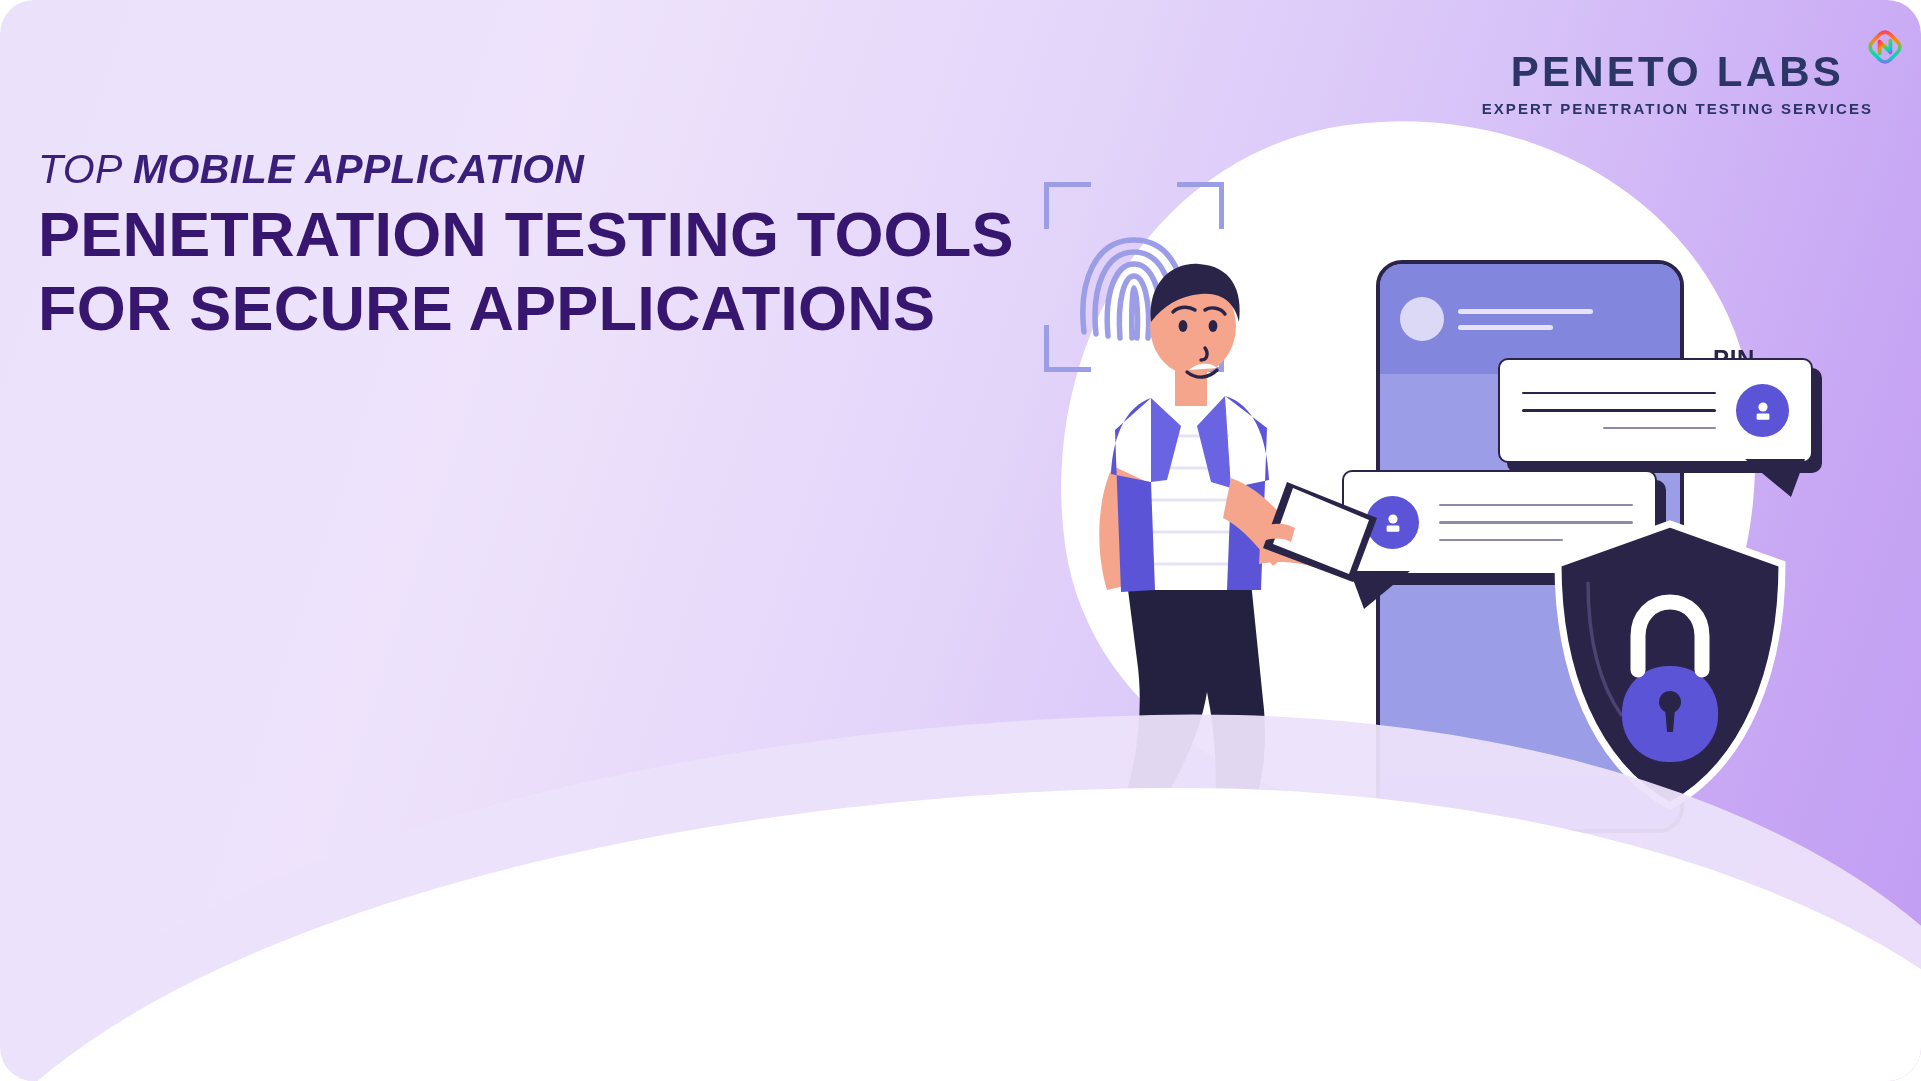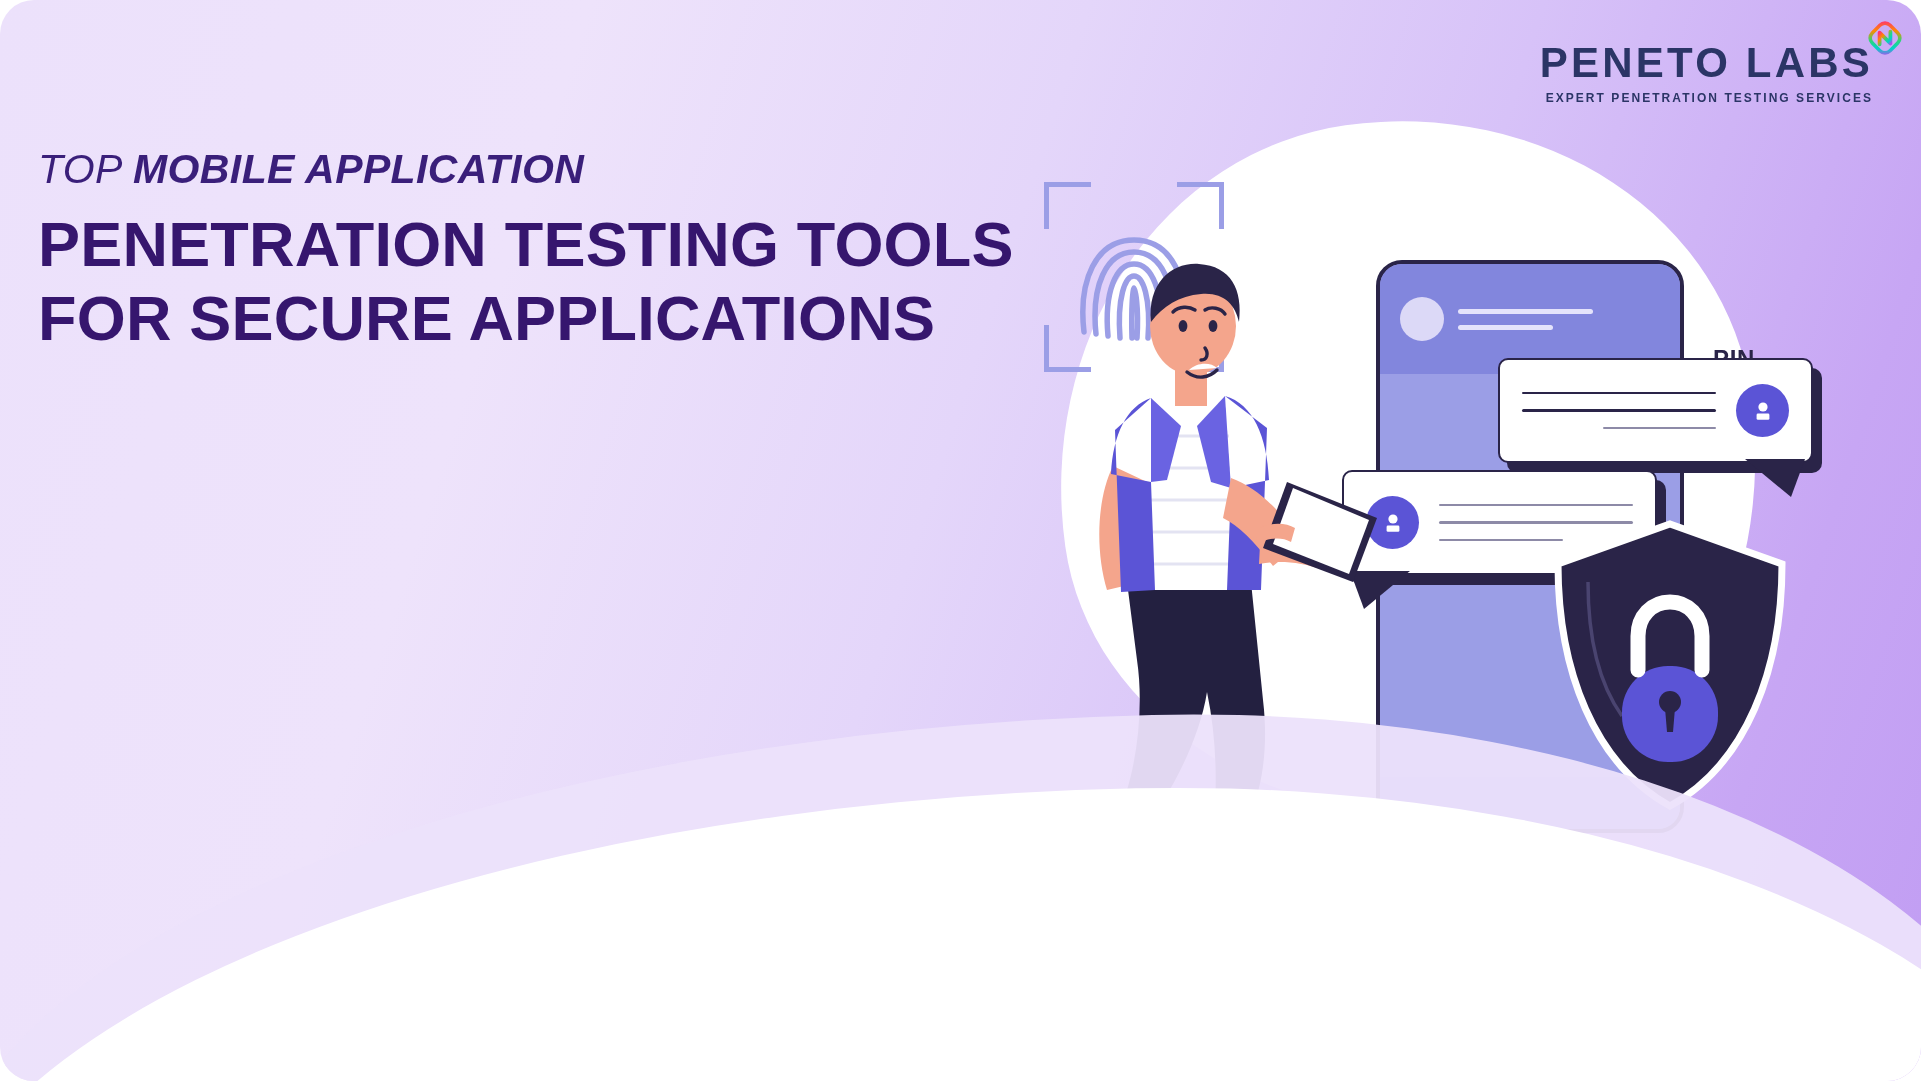--- a/index.html
+++ b/index.html
@@ -48,8 +48,8 @@
 
   
   .logo{
-    position:absolute;right:48px;top:42px;
-    text-align:right;
+    position:absolute;right:48px;top:51px;
+    text-align:center;
   }
   .logo-word{
     font-size:42px;font-weight:700;letter-spacing:3.2px;

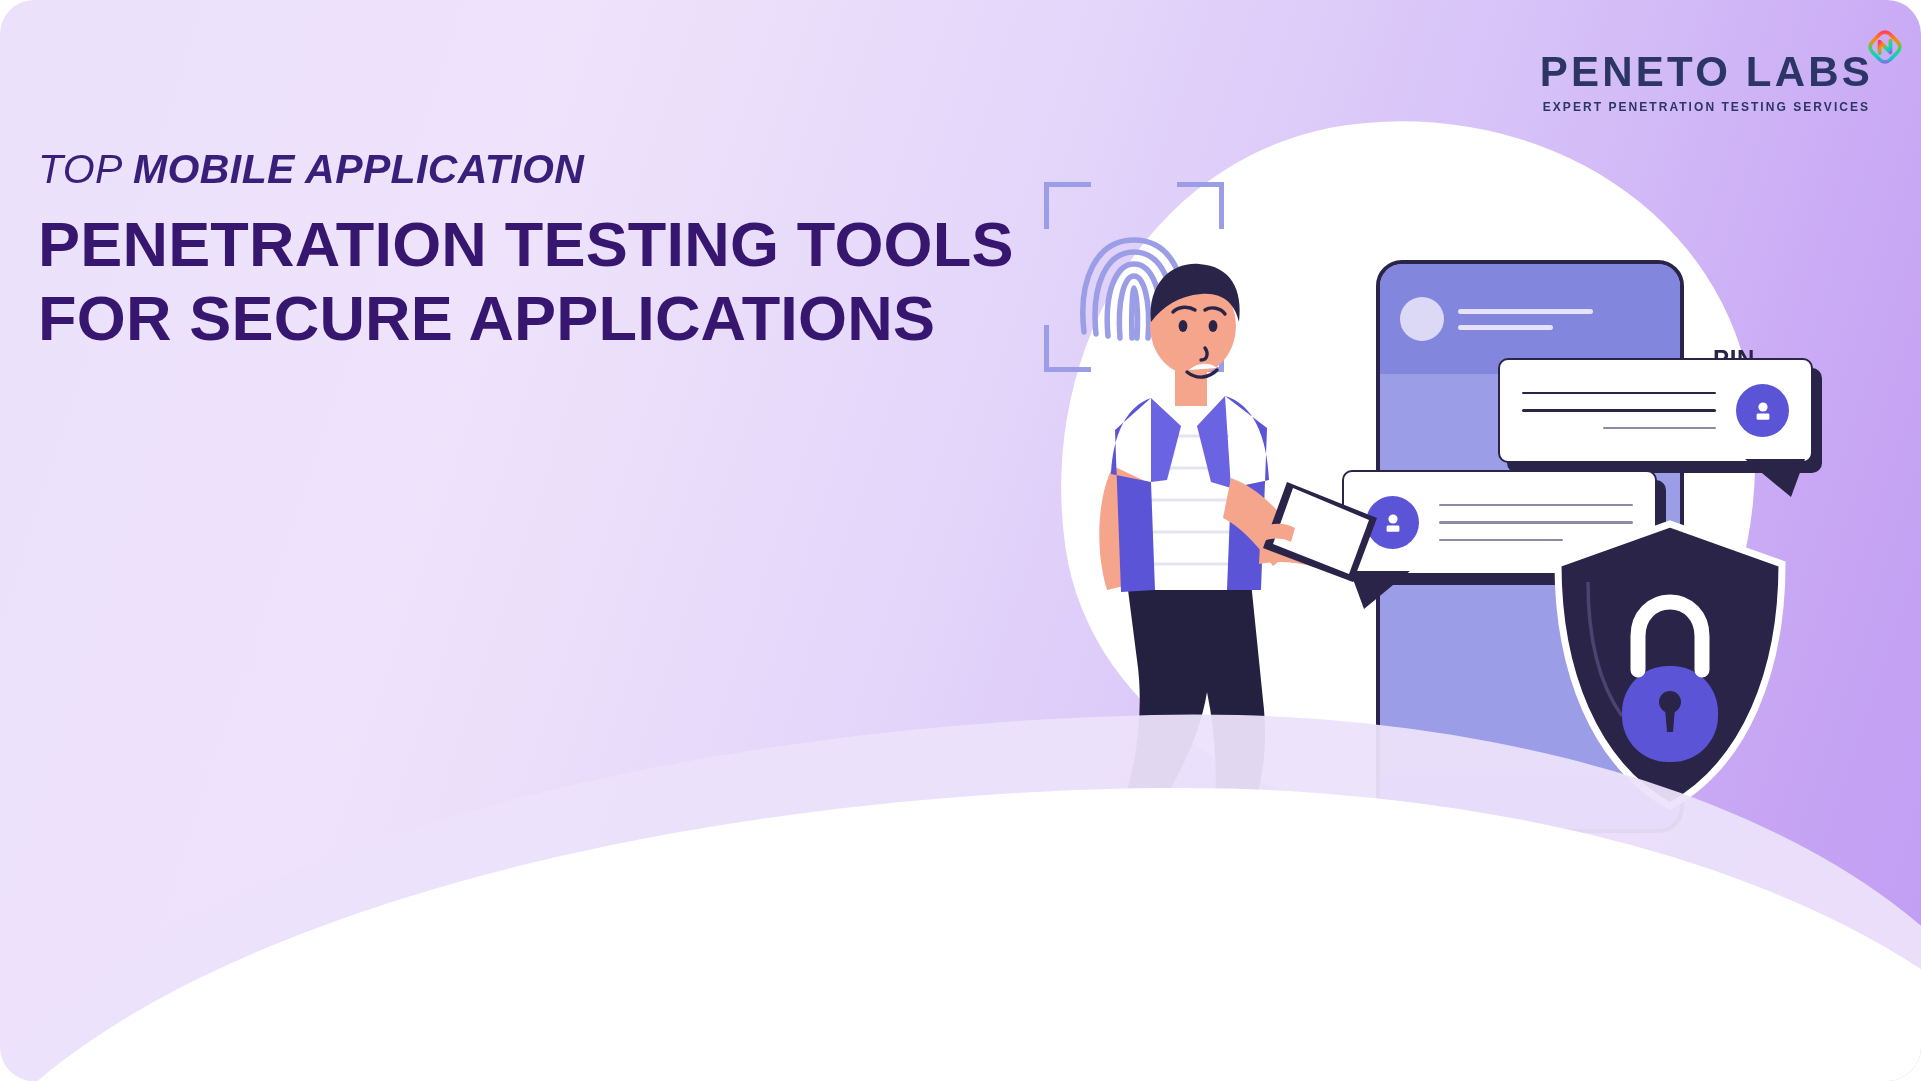--- a/index.html
+++ b/index.html
@@ -64,7 +64,7 @@
   }
   .logo-tag{
     margin-top:7px;
-    font-size:12px;font-weight:700;letter-spacing:2.05px;
+    font-size:15px;font-weight:700;letter-spacing:2.05px;
     color:#2b3566;white-space:nowrap;
   }
 

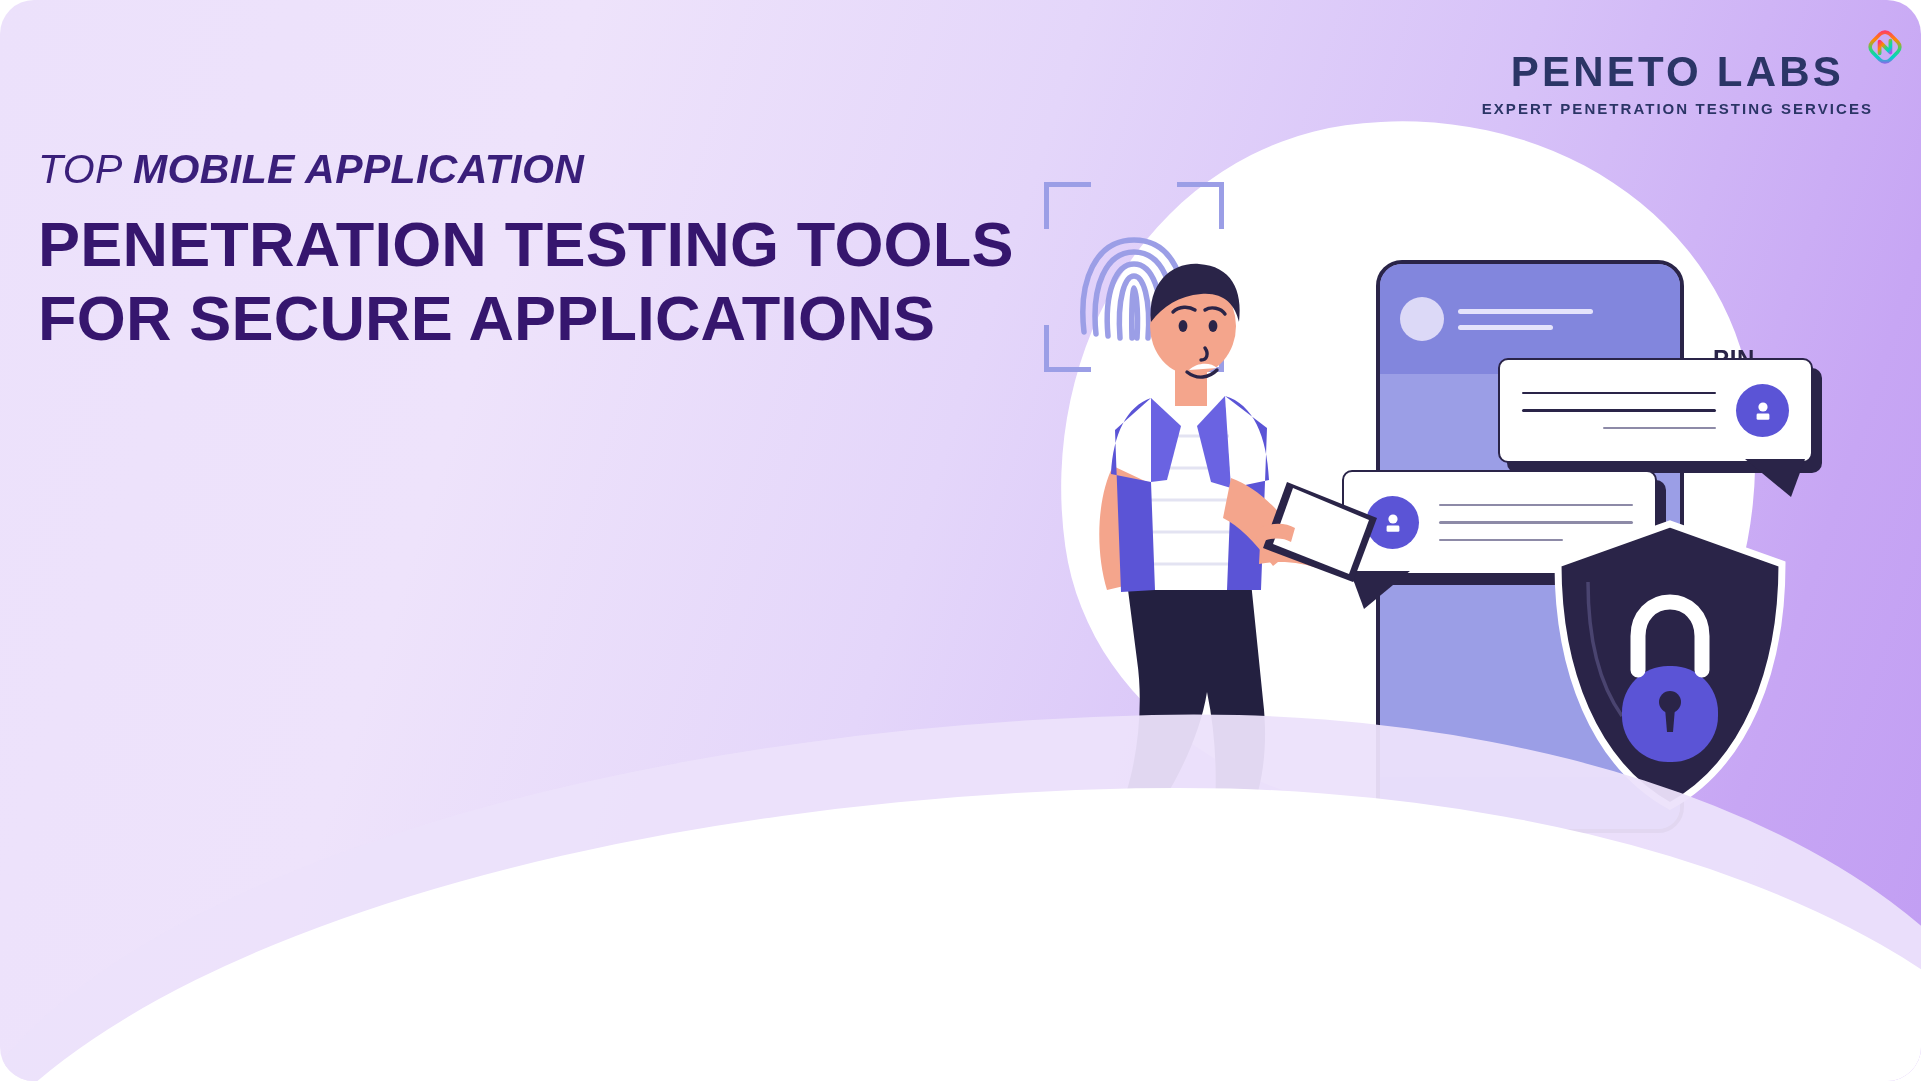--- a/index.html
+++ b/index.html
@@ -77,7 +77,7 @@
   }
   .eyebrow b{font-weight:700;}
   .headline{
-    margin-top:16px;
+    margin-top:6px;
     font-size:63px;line-height:1.18;
     font-weight:700;color:#36166e;letter-spacing:.2px;
     text-transform:uppercase;

